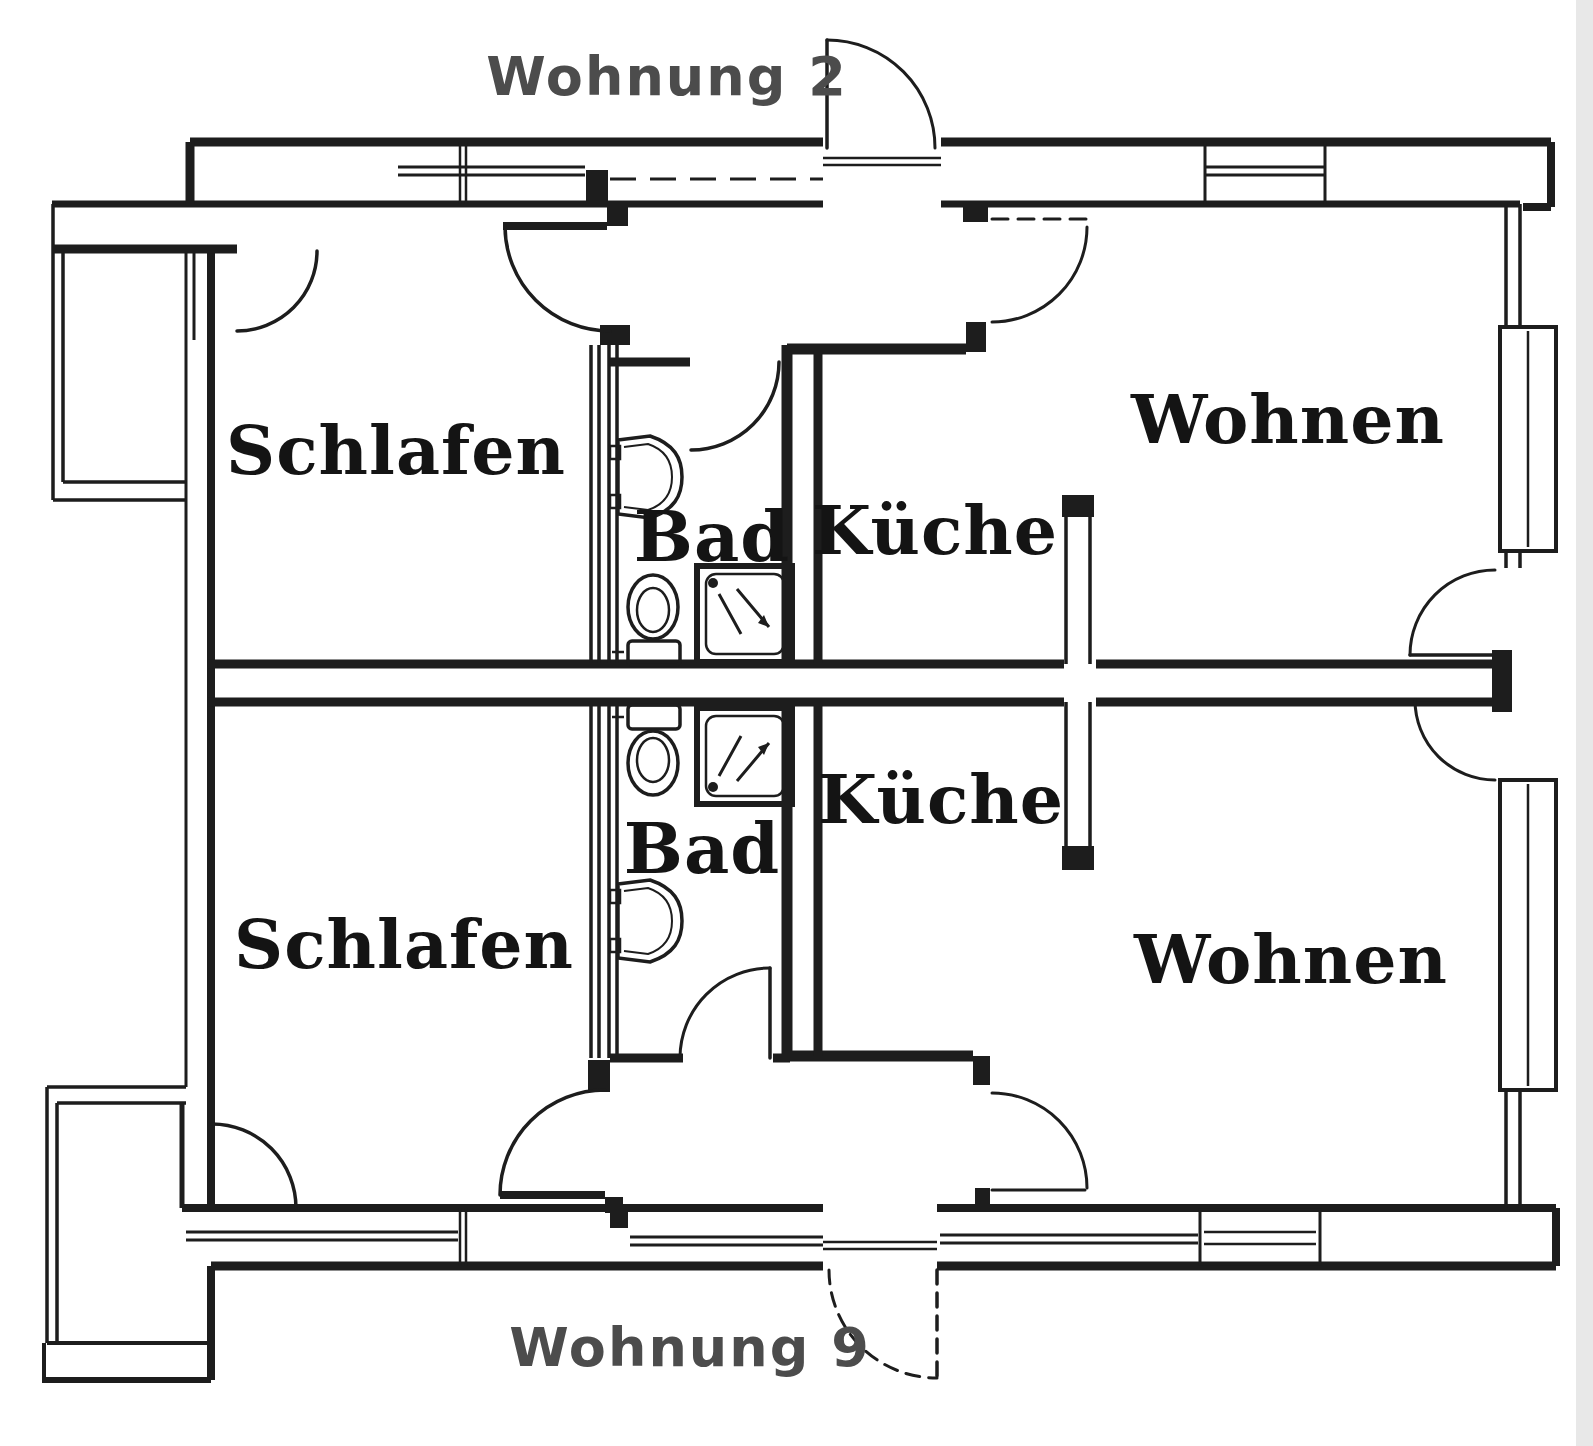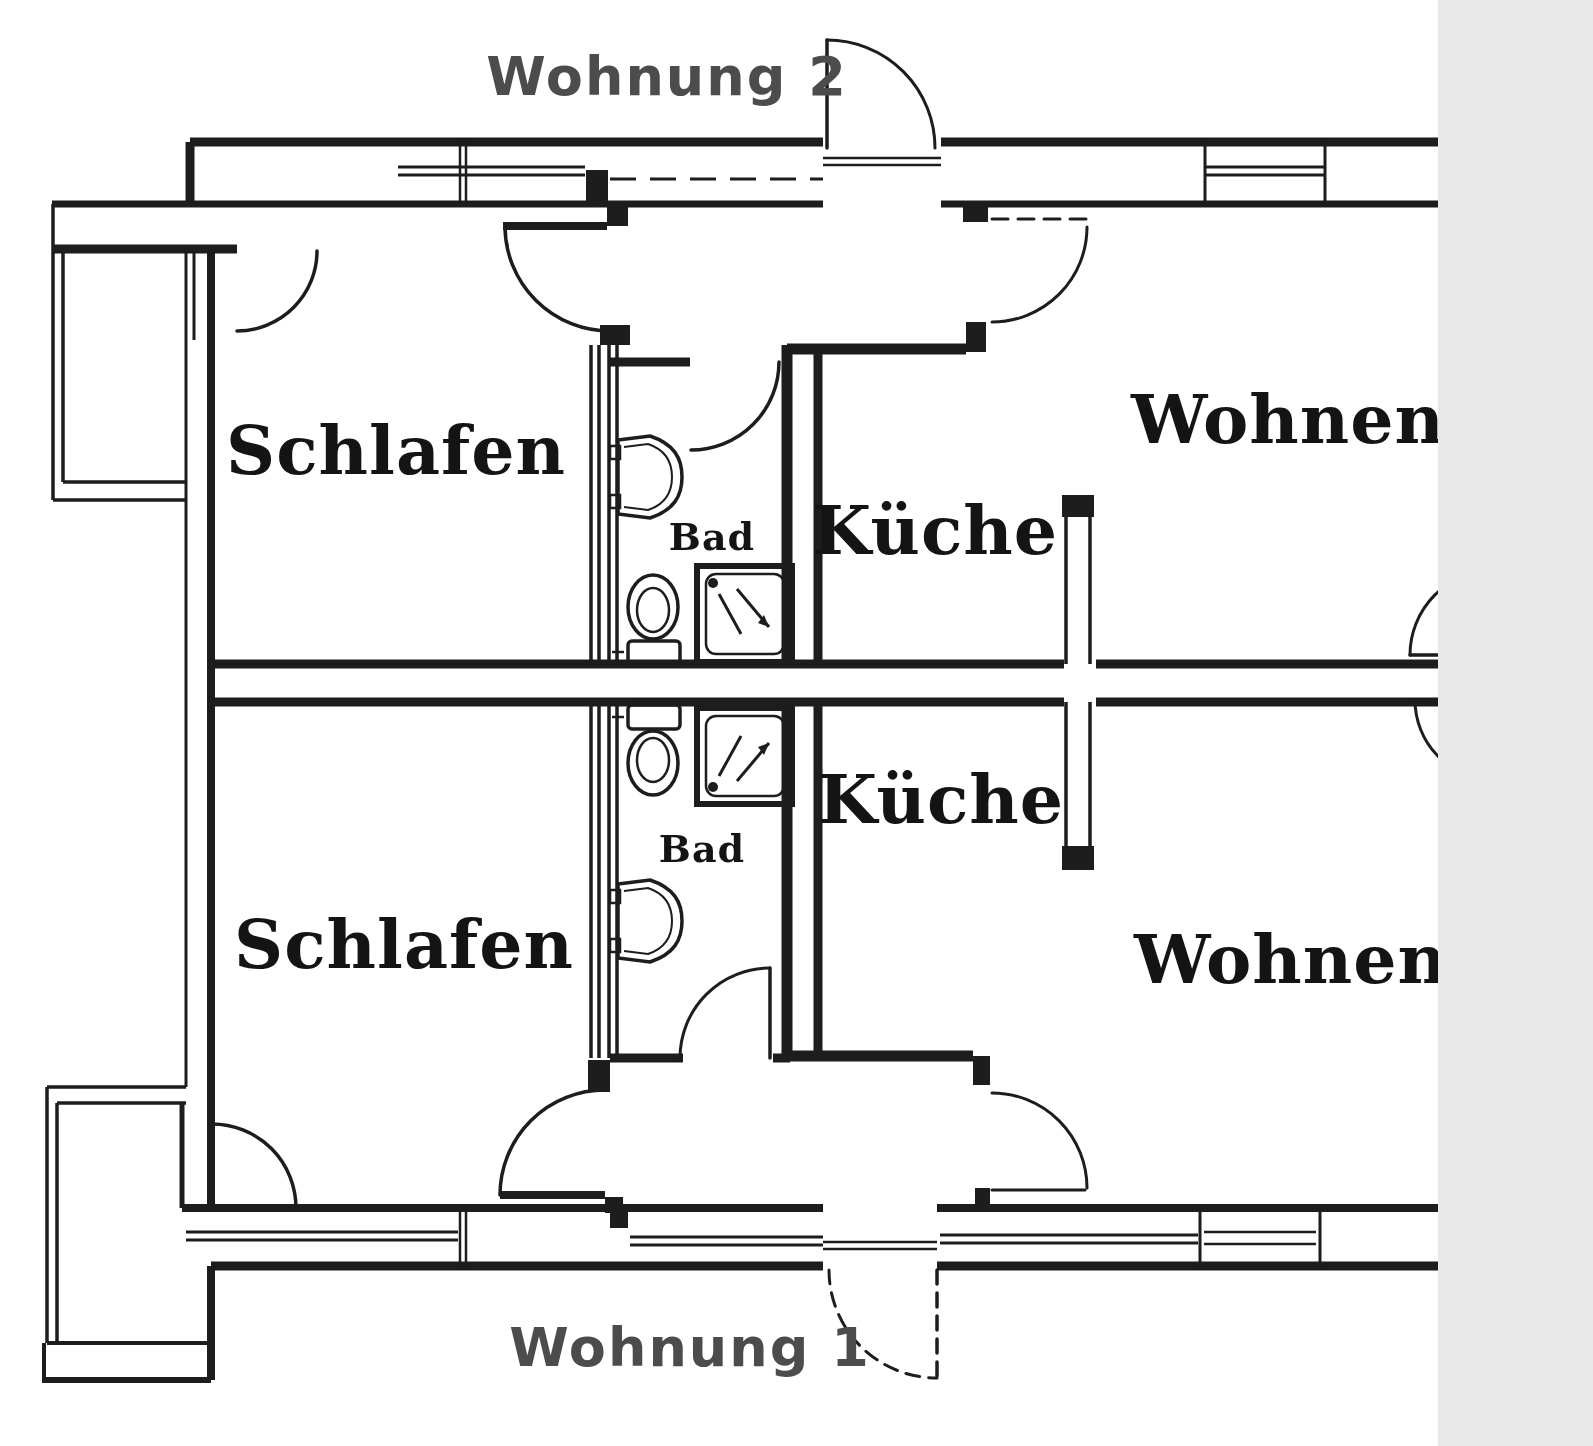--- a/index.html
+++ b/index.html
@@ -7,7 +7,7 @@
   }
   html,body{margin:0;padding:0;background:#e8e8e8;}
   .stage{
-    position:relative;width:1438px;height:1446px;background:var(--paper);
+    position:relative;width:1576px;height:1446px;background:var(--paper);
     overflow:hidden;font-family:"DejaVu Serif","Liberation Serif",serif;
   }
   .stage svg{position:absolute;left:0;top:0;}

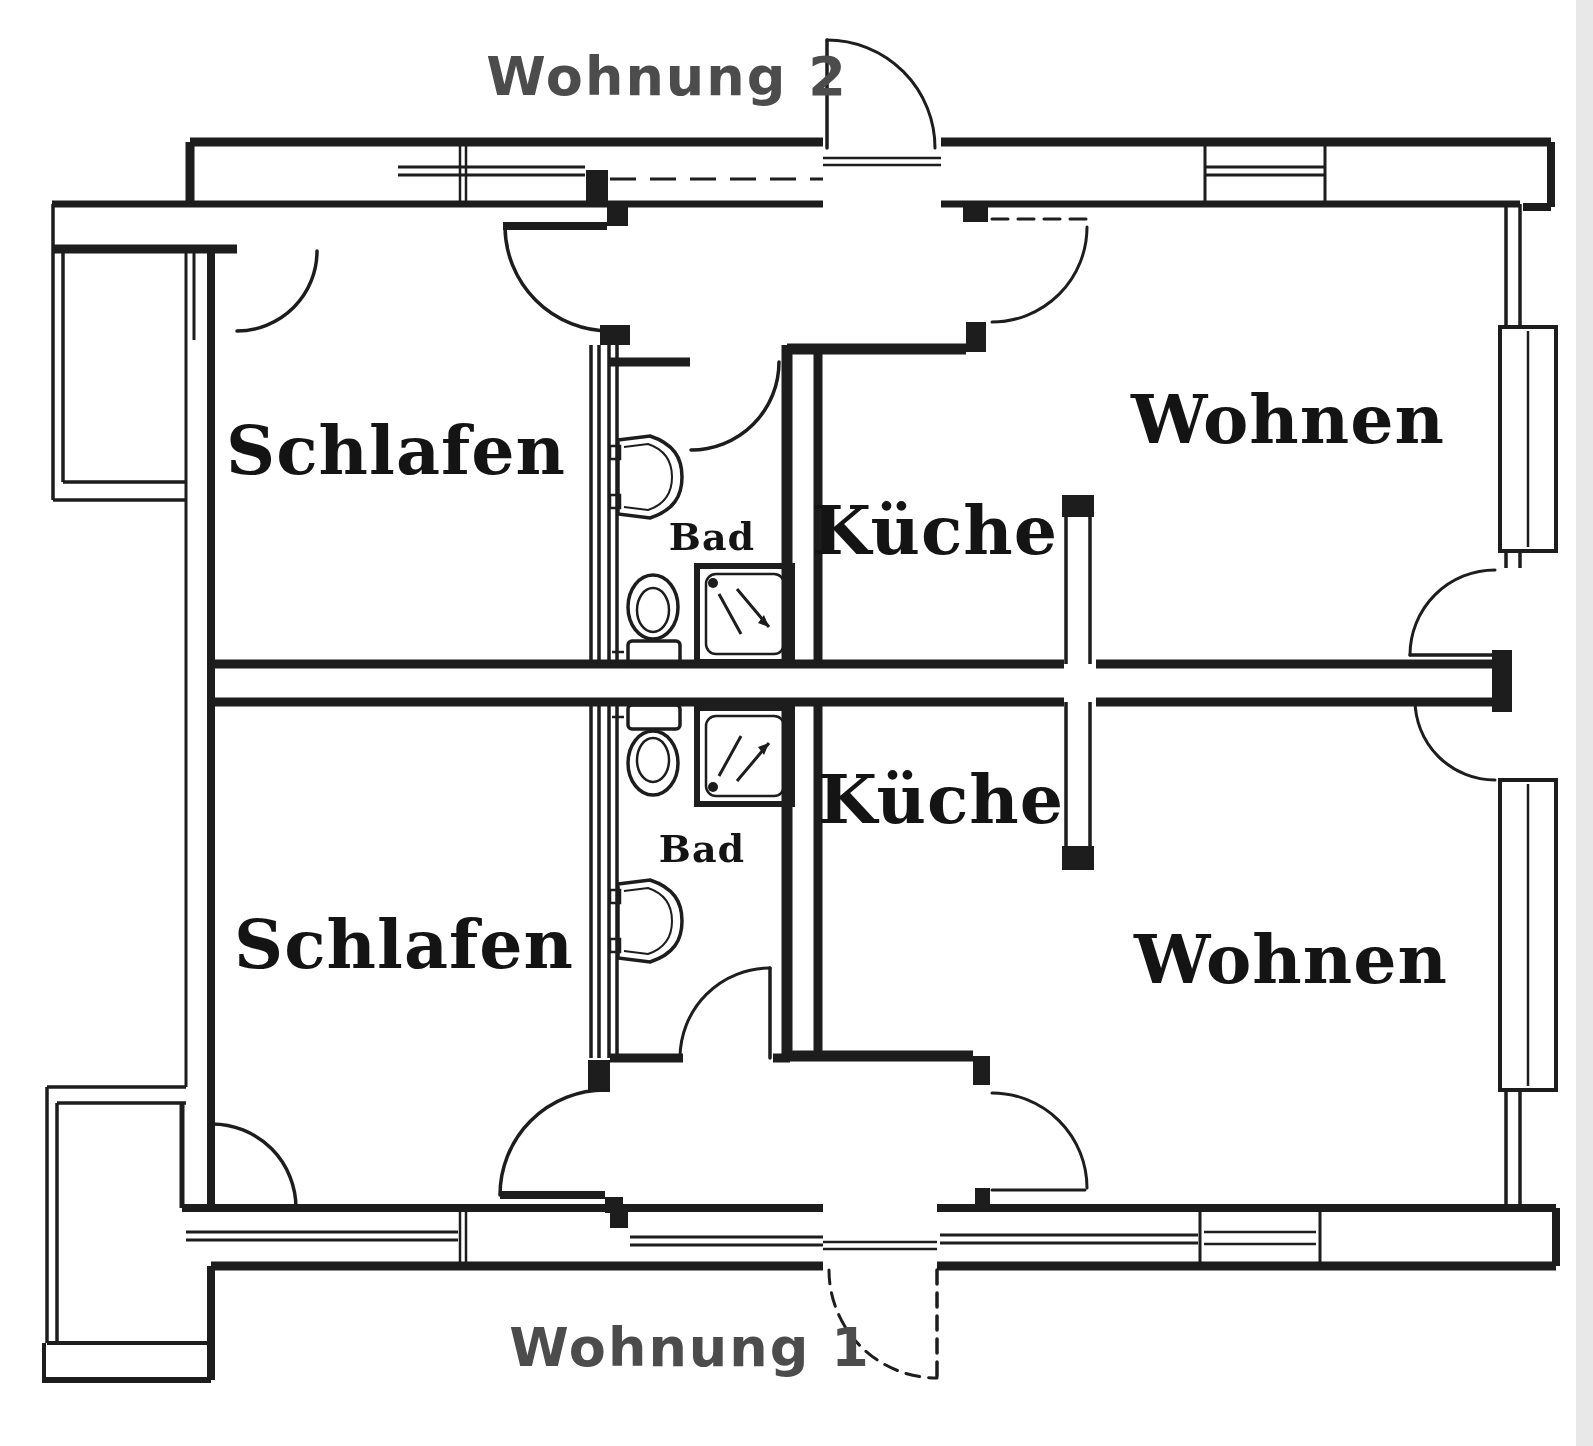--- a/index.html
+++ b/index.html
@@ -18,7 +18,7 @@
     color:var(--room-label);font-weight:700;line-height:1;
   }
   .room{font-family:"DejaVu Serif","Liberation Serif",serif;font-size:68px;letter-spacing:1px;}
-  .room-small{font-size:38px;text-align:center;}
+  .room-small{font-size:70px;text-align:center;}
   .apt{
     font-family:"DejaVu Sans","Liberation Sans",sans-serif;font-size:54px;
     color:var(--apt-label);letter-spacing:2px;

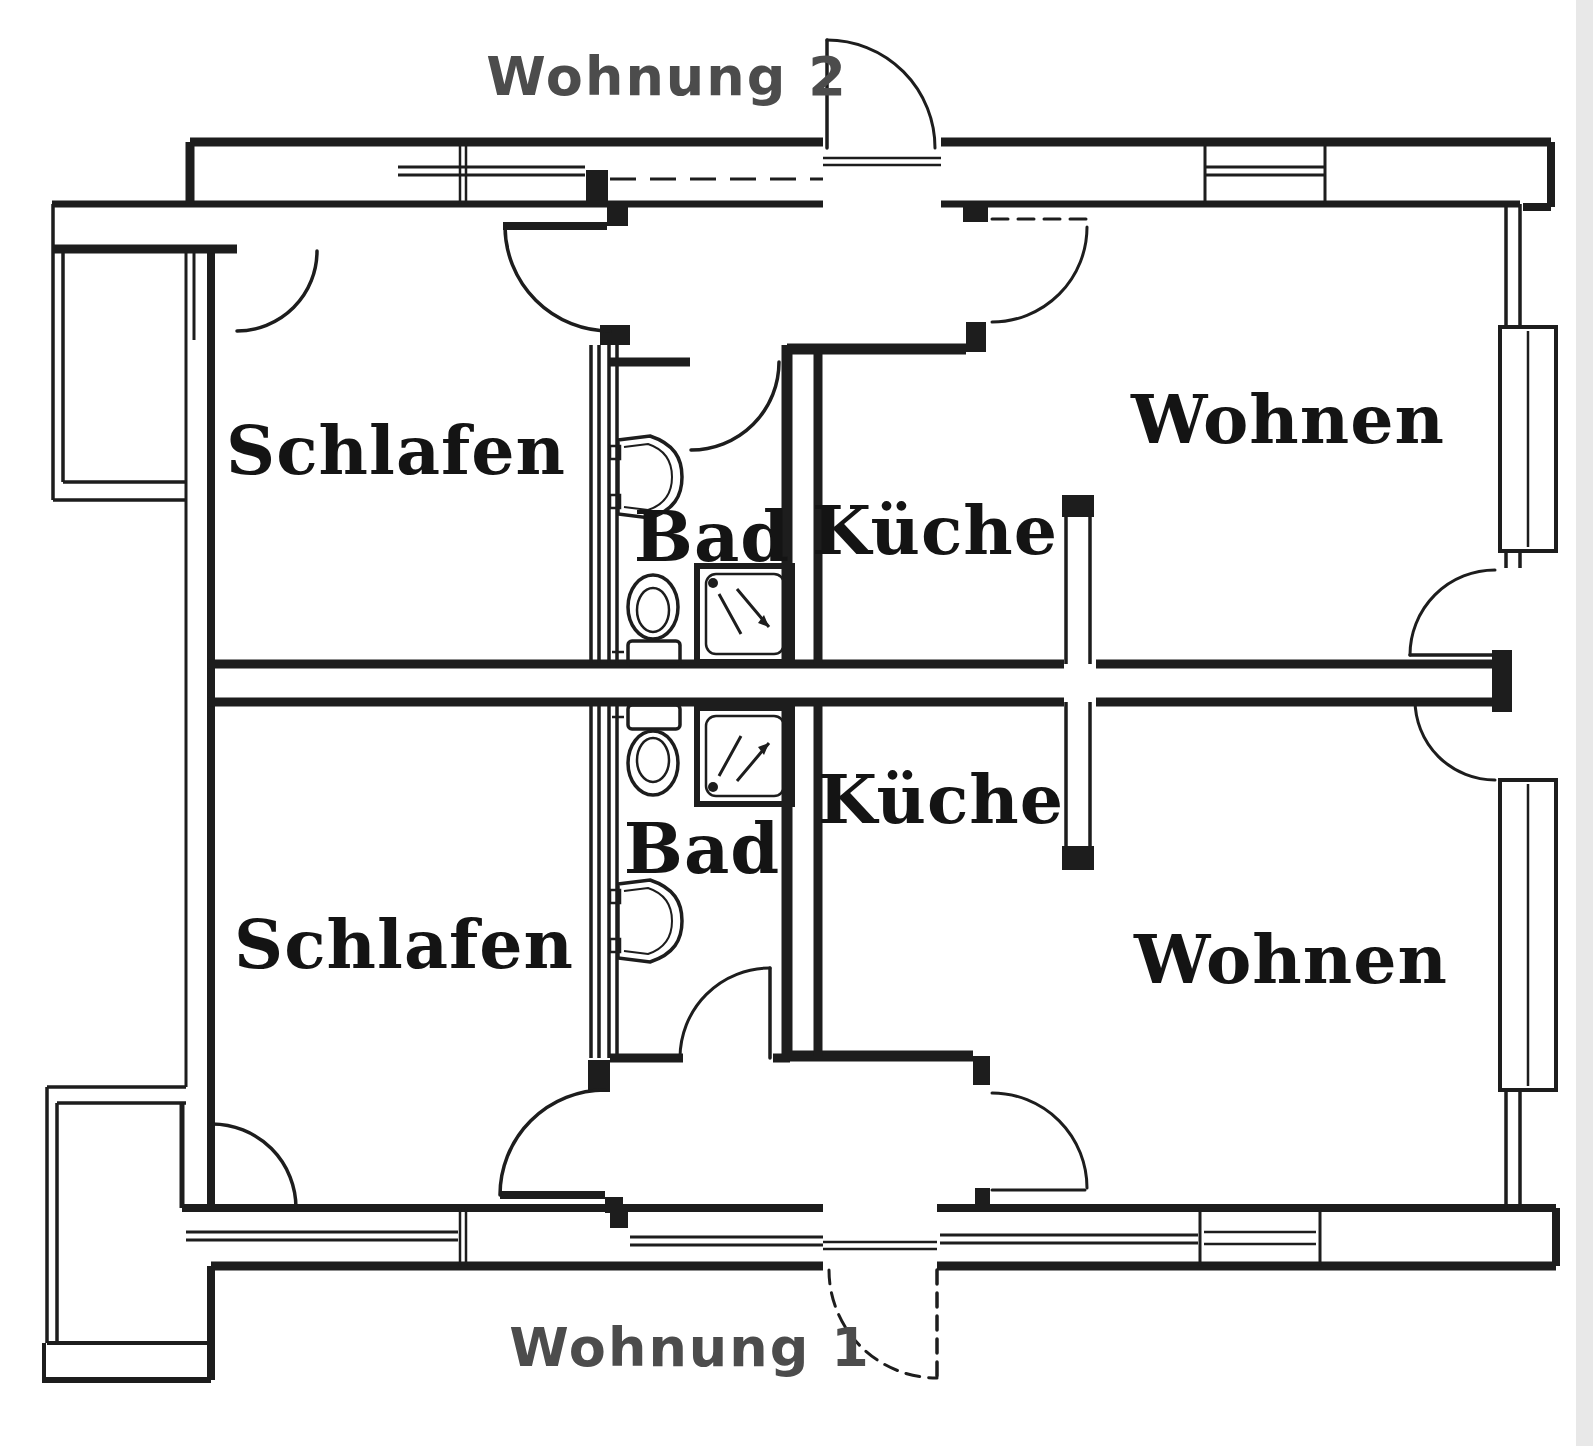--- a/index.html
+++ b/index.html
@@ -220,7 +220,7 @@
   </svg>
 
   <div class="lbl apt" style="left:667px;top:77px;">Wohnung 2</div>
-  <div class="lbl apt" style="left:690px;top:1348px;">Wohnung 1</div>
+  <div class="lbl apt" style="left:690px;top:1348px;">Wohnung 9</div>
 
   <div class="lbl room" style="left:396px;top:450px;">Schlafen</div>
   <div class="lbl room room-small" style="left:712px;top:537px;">Bad</div>

